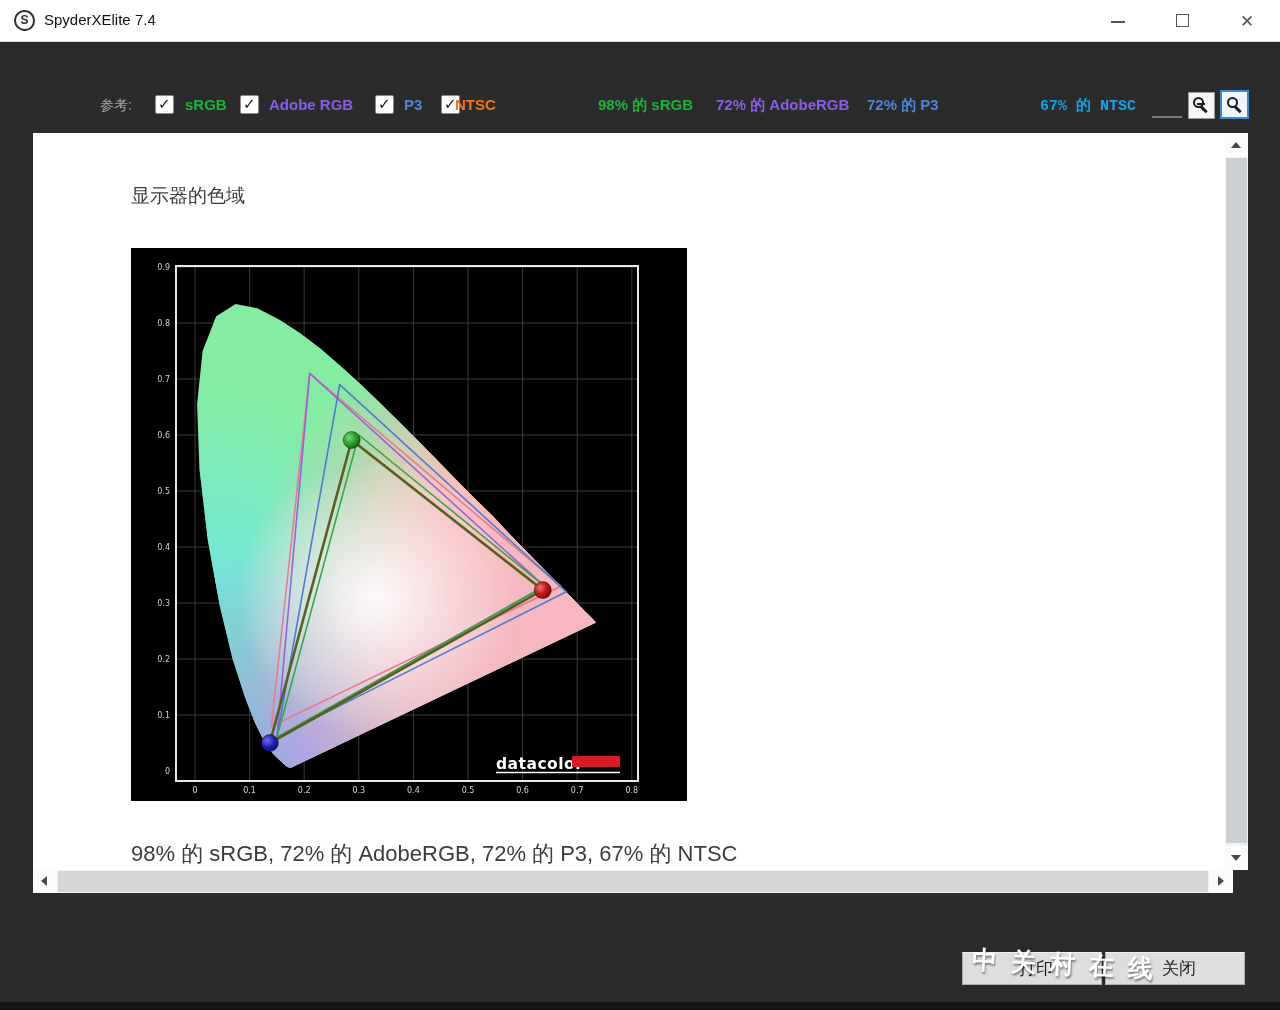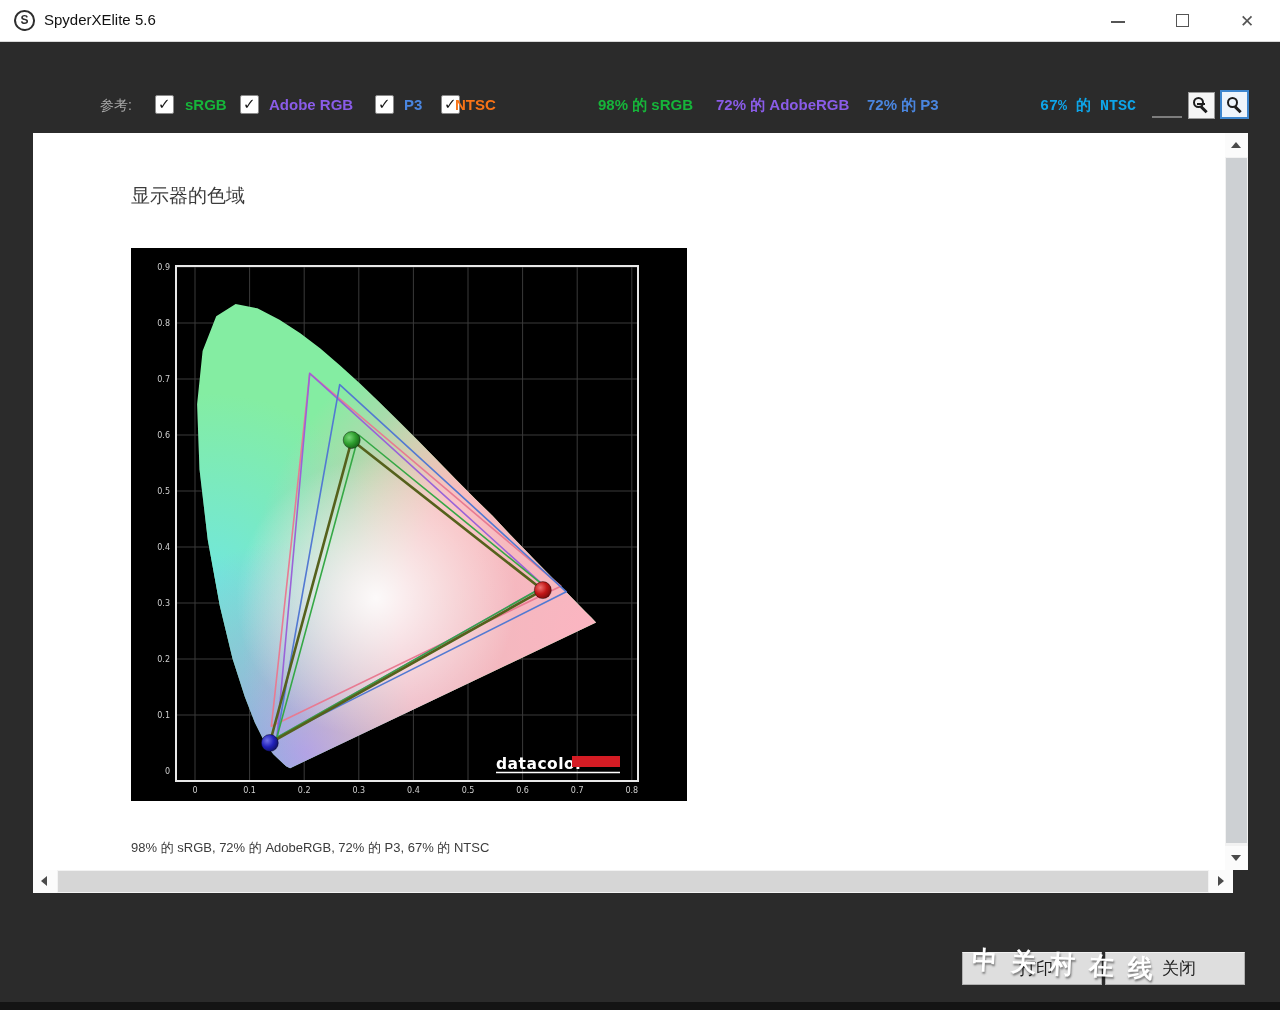--- a/index.html
+++ b/index.html
@@ -76,7 +76,7 @@
 
   <div class="titlebar">
     <div class="app-icon">S</div>
-    <div class="win-title">SpyderXElite 5.6</div>
+    <div class="win-title">SpyderXElite 7.4</div>
     <div class="win-btn min">
         <div class="glyph-min"></div>
       </div>

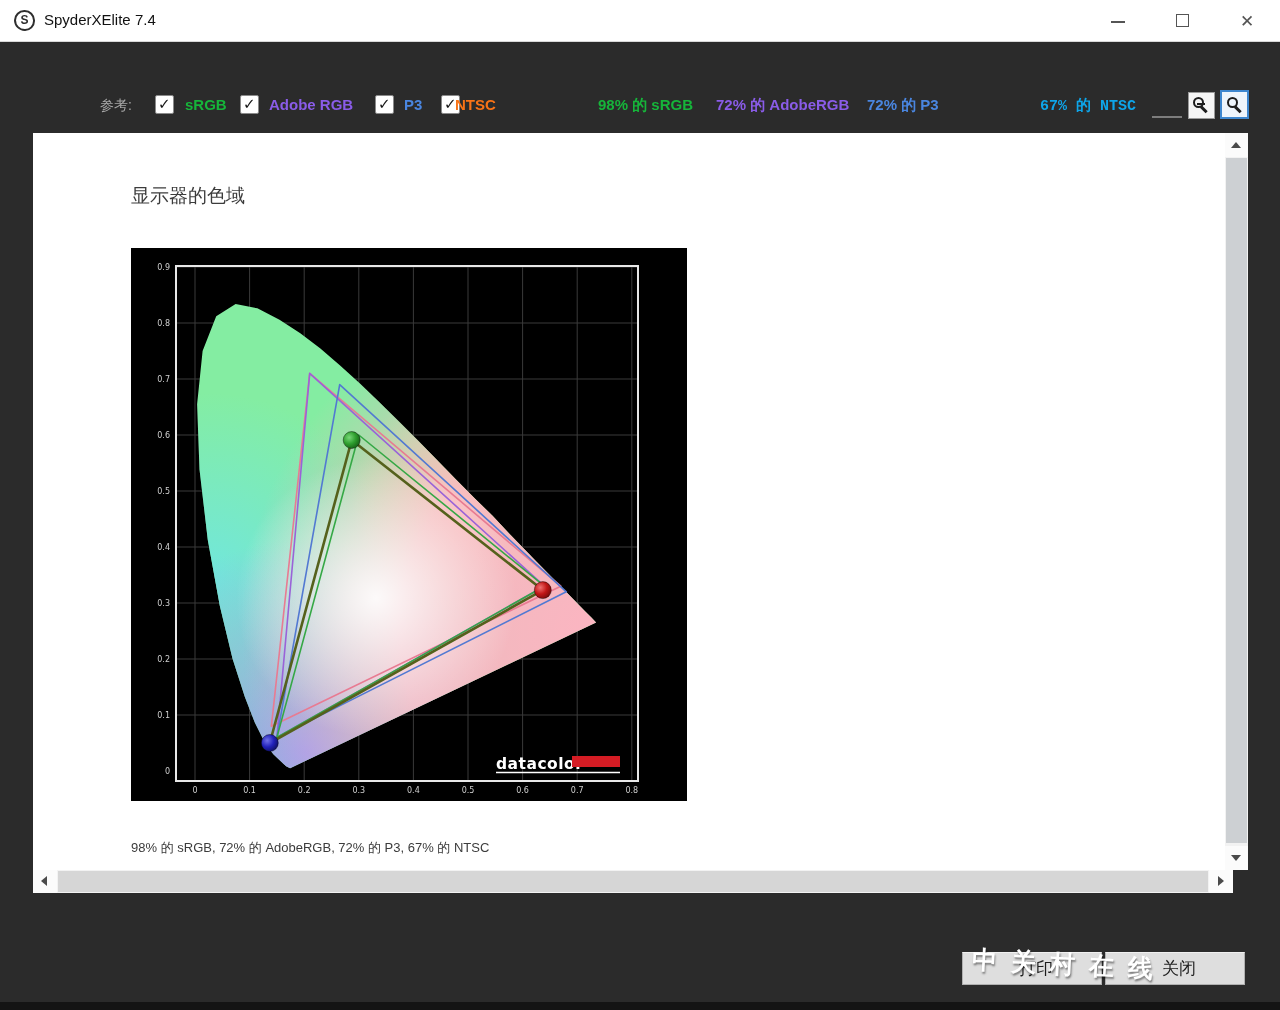--- a/index.html
+++ b/index.html
@@ -44,7 +44,7 @@
   .content { position:absolute; left:33px; top:0; width:1192px; height:737px; background:#ffffff; }
   .page-title { position:absolute; left:98px; top:50px; font-size:19px; color:#3c3c3c; }
   .chartbox { position:absolute; left:98px; top:115px; width:556px; height:553px; background:#000; }
-  .summary { position:absolute; left:98px; top:706px; font-size:13px; color:#3c3c3c; }
+  .summary { position:absolute; left:98px; top:706px; font-size:22px; color:#3c3c3c; }
 
   
   .vscroll { position:absolute; left:1225px; top:0; width:23px; height:737px; background:#f2f2f2; }

